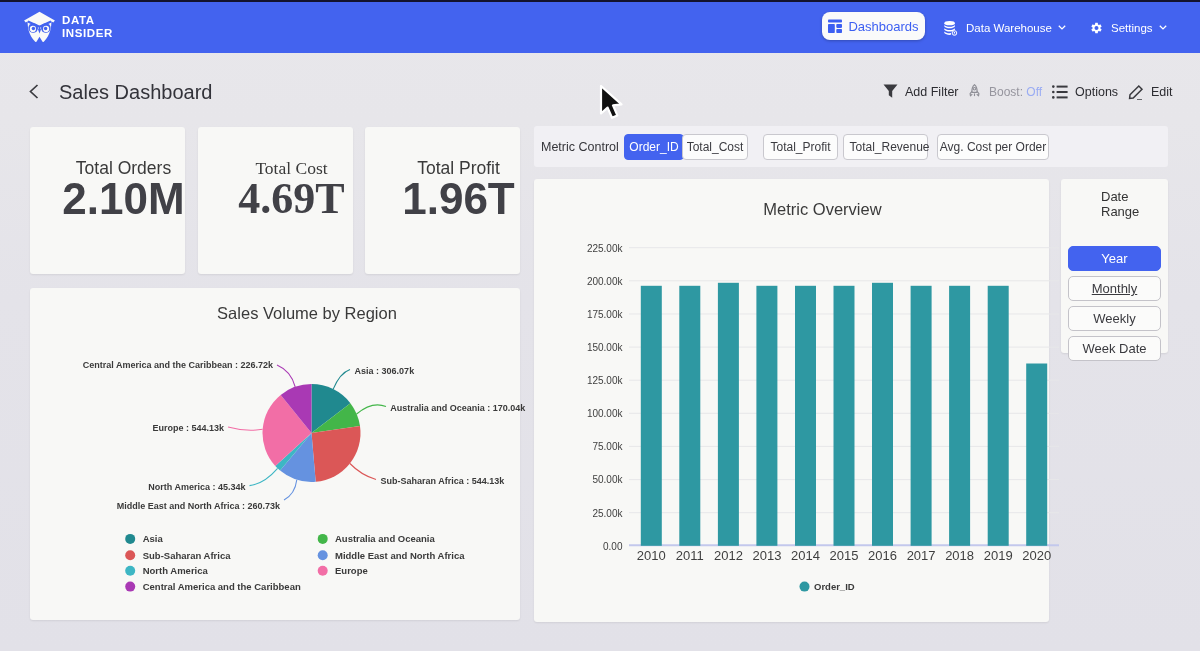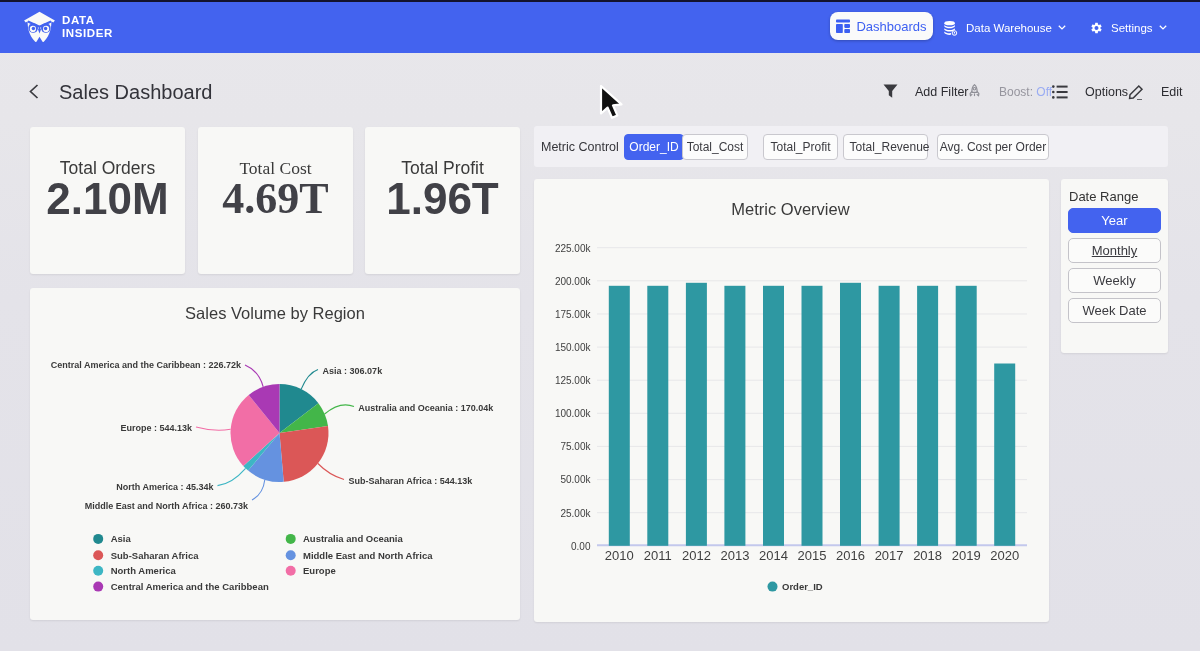--- a/index.html
+++ b/index.html
@@ -10,7 +10,7 @@
 #topline { position:absolute; left:0; top:0; width:1200px; height:2px; background:#13132e; }
 #nav { position:absolute; left:0; top:2px; width:1200px; height:51px; background:#4363ef; }
 #logoTxt { position:absolute; left:62px; top:13.5px; color:#fff; font-size:11.5px; font-weight:bold; letter-spacing:0.6px; line-height:13.4px; }
-#dashBtn { position:absolute; left:822px; top:12px; width:103px; height:28px; background:#fafafa; border-radius:8px; display:flex; align-items:center; justify-content:center; gap:6px; color:#3c5ff2; font-size:13px; font-weight:500; box-shadow:0 1px 3px rgba(0,0,0,0.25);margin-left:8px; }
+#dashBtn { position:absolute; left:822px; top:12px; width:103px; height:28px; background:#fafafa; border-radius:8px; display:flex; align-items:center; justify-content:center; gap:6px; color:#3c5ff2; font-size:13px; font-weight:500; box-shadow:0 1px 3px rgba(0,0,0,0.25); }
 .navItem { position:absolute; top:2px; height:51px; display:flex; align-items:center; gap:8px; color:#fff; font-size:11.5px; }
 
 #pageTitle { position:absolute; left:59px; top:81px; font-size:20px; color:#33333a; }

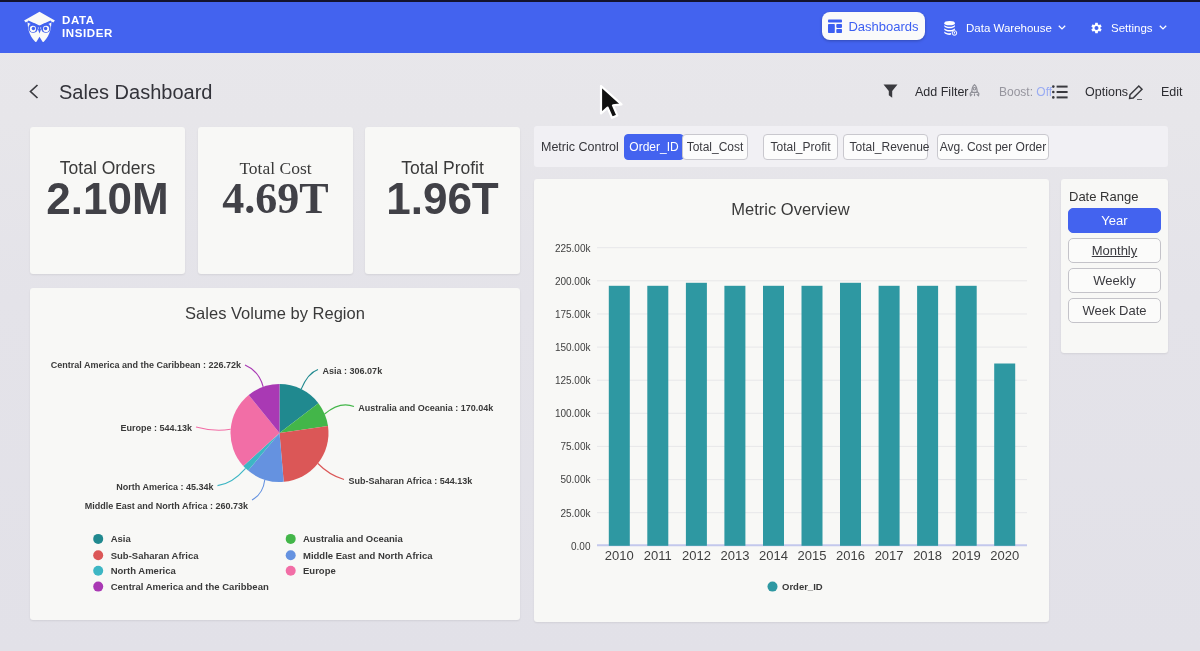--- a/index.html
+++ b/index.html
@@ -14,7 +14,7 @@
 .navItem { position:absolute; top:2px; height:51px; display:flex; align-items:center; gap:8px; color:#fff; font-size:11.5px; }
 
 #pageTitle { position:absolute; left:59px; top:81px; font-size:20px; color:#33333a; }
-.toolItem { position:absolute; top:84px; display:flex; align-items:center; gap:17px; font-size:12.5px; color:#2c2c31; font-weight:500; height:15px; }
+.toolItem { position:absolute; top:84px; display:flex; align-items:center; gap:7px; font-size:12.5px; color:#2c2c31; font-weight:500; height:15px; }
 
 .card { position:absolute; background:#f8f8f6; border-radius:3px; box-shadow:0 1px 2px rgba(0,0,0,0.08); }
 .kpiT { text-align:center; font-size:17.5px; color:#3a3a3a; margin-top:32.5px; line-height:17.5px; }

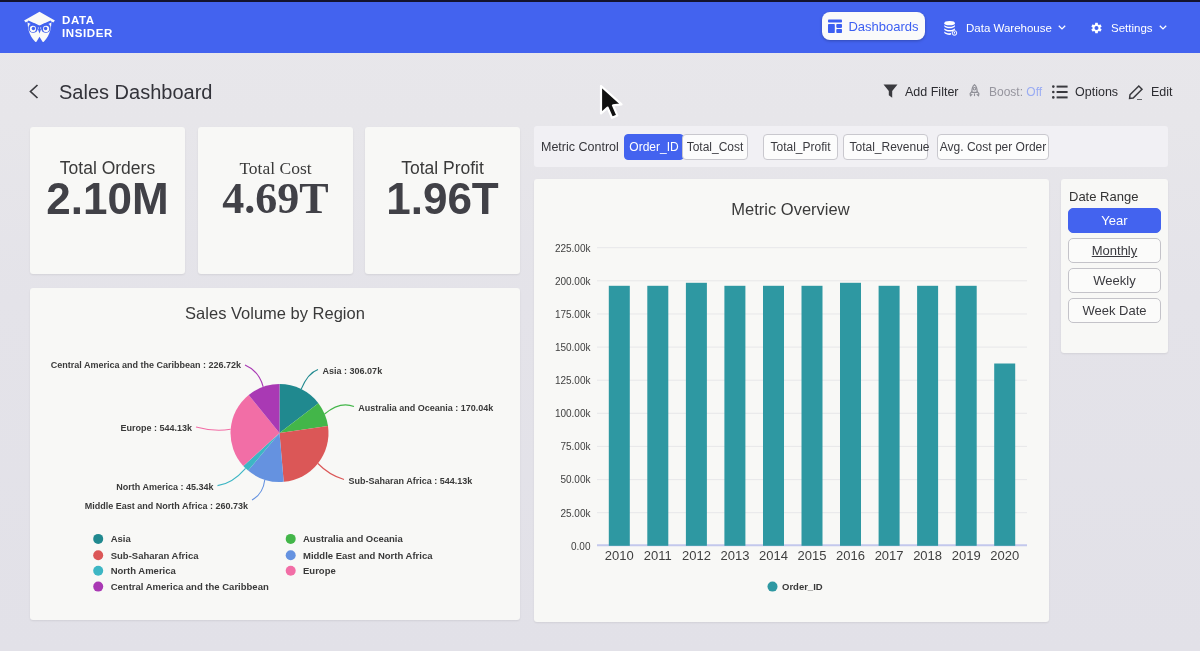--- a/index.html
+++ b/index.html
@@ -16,7 +16,7 @@
 #pageTitle { position:absolute; left:59px; top:81px; font-size:20px; color:#33333a; }
 .toolItem { position:absolute; top:84px; display:flex; align-items:center; gap:7px; font-size:12.5px; color:#2c2c31; font-weight:500; height:15px; }
 
-.card { position:absolute; background:#f8f8f6; border-radius:3px; box-shadow:0 1px 2px rgba(0,0,0,0.08); }
+.card { position:absolute; background:#f8f8f6; border-radius:3px; box-shadow:0 1px 2px rgba(0,0,0,0.08);padding-left:32px; }
 .kpiT { text-align:center; font-size:17.5px; color:#3a3a3a; margin-top:32.5px; line-height:17.5px; }
 .kpiV { text-align:center; font-size:44px; color:#414147; font-weight:bold; line-height:44px; }
 

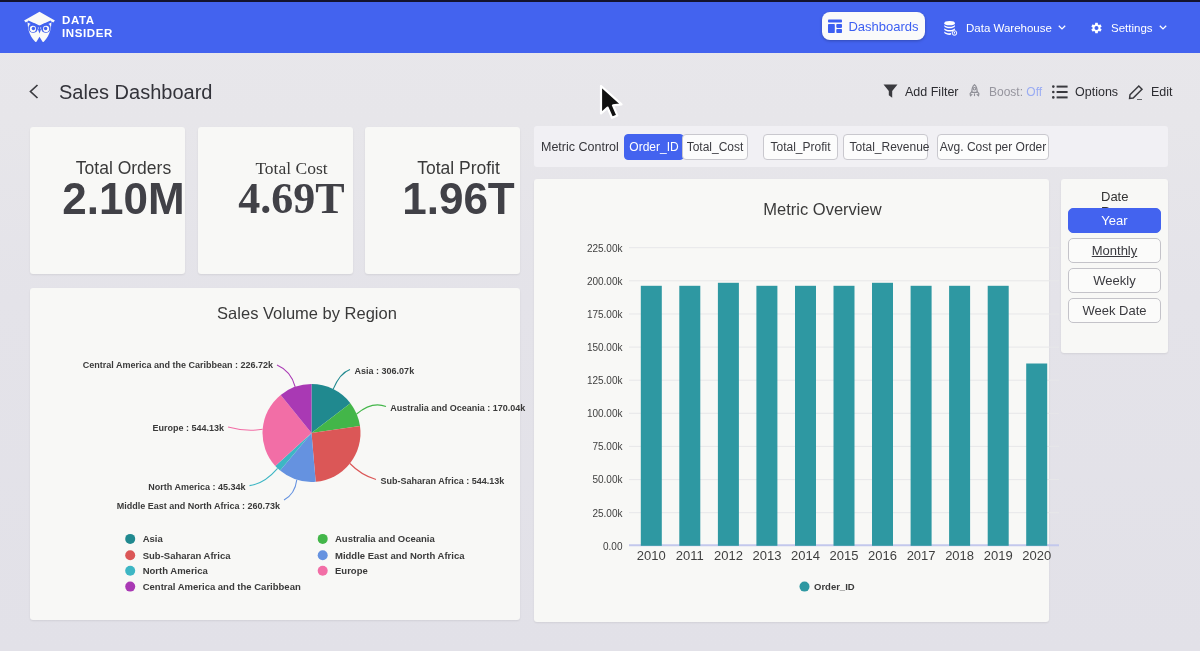--- a/index.html
+++ b/index.html
@@ -25,7 +25,7 @@
 .chip.sel { background:#4363ef; border-color:#4363ef; color:#fff; }
 
 #drange { left:1061px; top:179px; width:107px; height:174px; }
-.drBtn { position:absolute; left:7px; width:93px; height:25px; border:1px solid #c4c3c9; background:#fbfbfa; border-radius:5px; color:#3a3a3f; font-size:13px; text-align:center; line-height:23px; }
+.drBtn { position:absolute; left:7px; width:93px; height:25px; border:1px solid #c4c3c9; background:#fbfbfa; border-radius:5px; color:#3a3a3f; font-size:13px; text-align:center; line-height:23px;margin-top:38px; }
 .drBtn.sel { background:#4363ef; border-color:#4363ef; color:#fff; }
 </style>
 </head>

